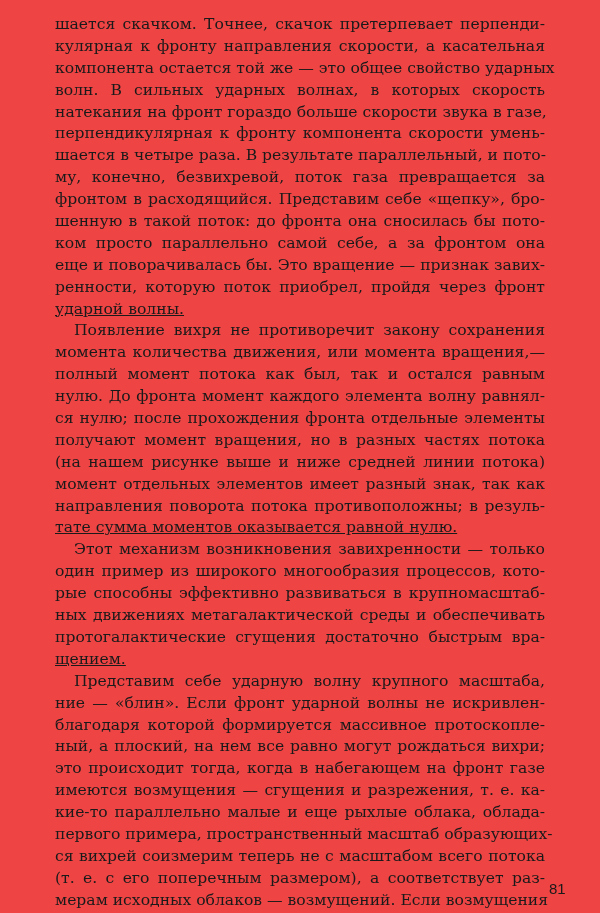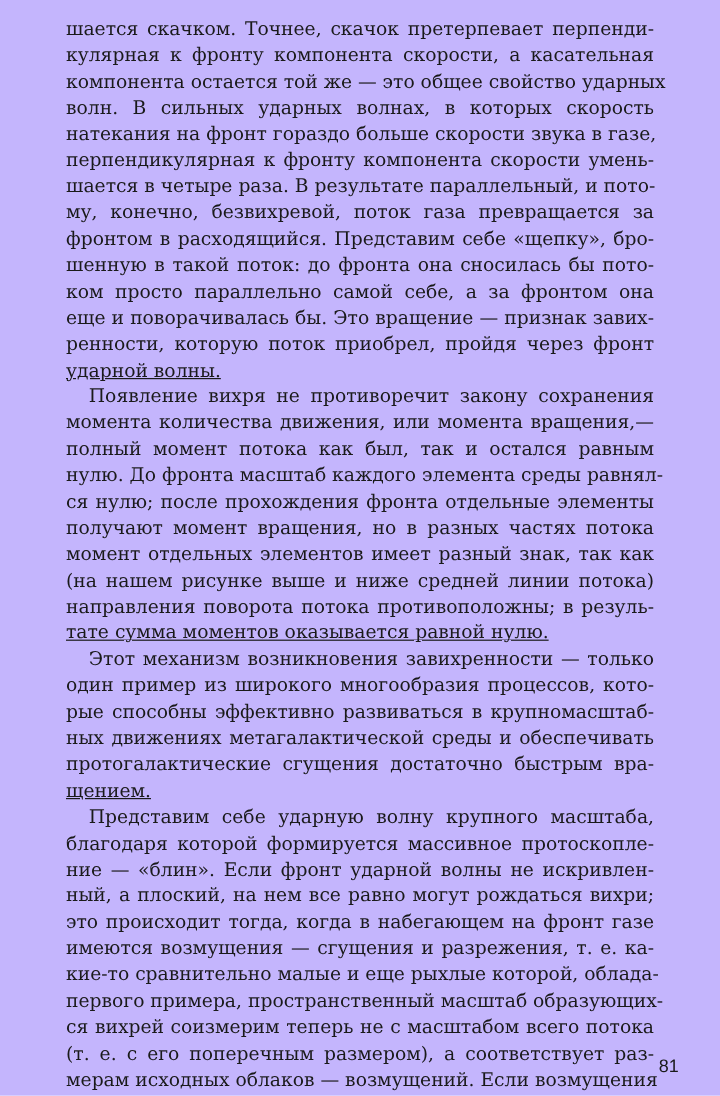--- a/index.html
+++ b/index.html
@@ -6,7 +6,7 @@
     body { width: 600px; height: 913px; position: relative; overflow: hidden; }
     .page {
       position: absolute; left: 0; top: 0; width: 600px; height: 913px;
-      background: #c4b5fd; color: #1a1a1a;
+      background: #ef4444; color: #1a1a1a;
     }
     .text-block {
       position: absolute; left: 55px; top: 14px; width: 490px;

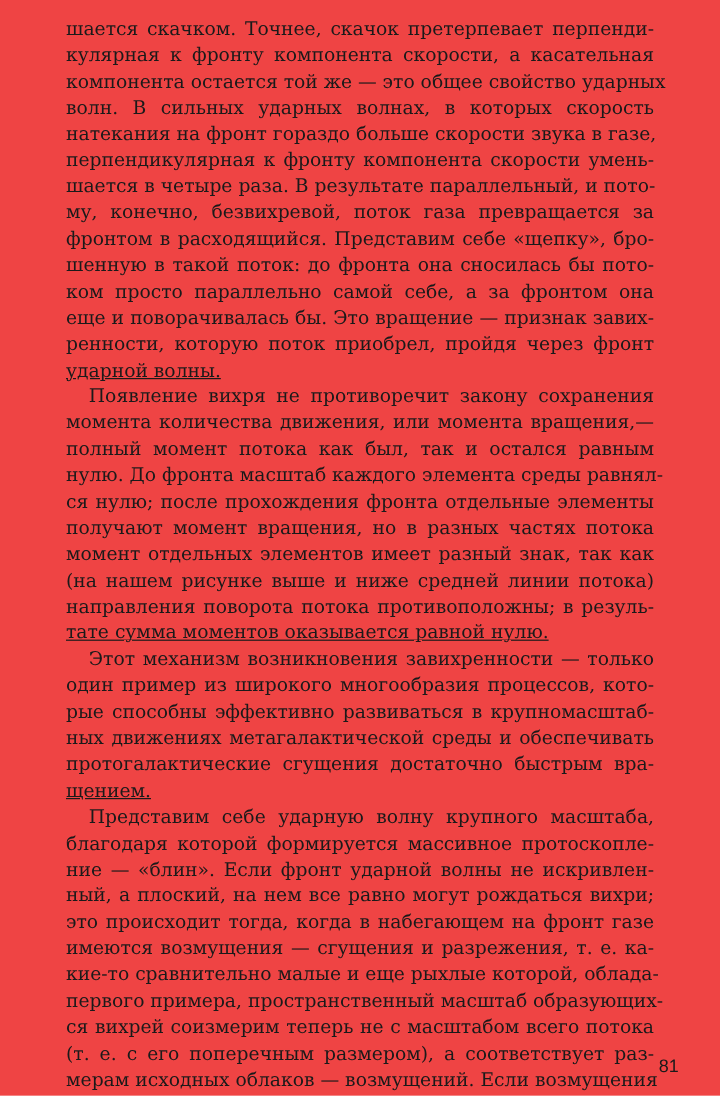--- a/index.html
+++ b/index.html
@@ -34,7 +34,7 @@
 
     <div>
       <span class="line">шается скачком. Точнее, скачок претерпевает перпенди-</span>
-      <span class="line">кулярная к фронту компонента скорости, а касательная</span>
+      <span class="line">кулярная к фронту направления скорости, а касательная</span>
       <span class="line">компонента остается той же — это общее свойство ударных</span>
       <span class="line">волн. В сильных ударных волнах, в которых скорость</span>
       <span class="line">натекания на фронт гораздо больше скорости звука в газе,</span>

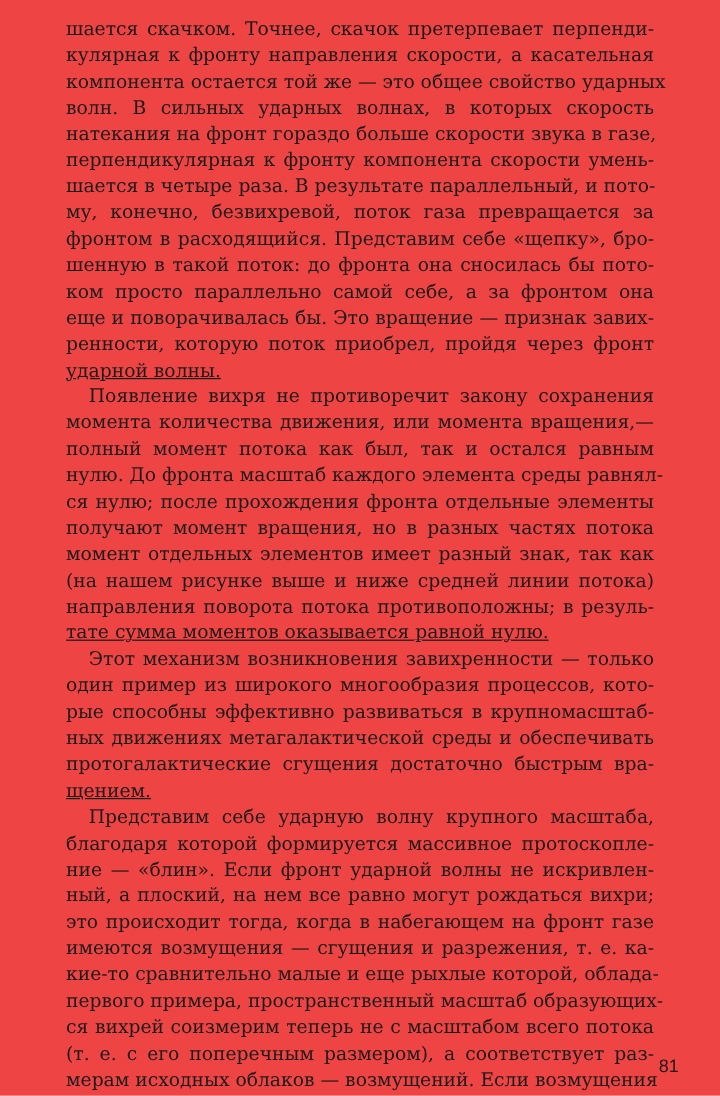--- a/index.html
+++ b/index.html
@@ -53,7 +53,7 @@
       <span class="line indent">Появление вихря не противоречит закону сохранения</span>
       <span class="line">момента количества движения, или момента вращения,—</span>
       <span class="line">полный момент потока как был, так и остался равным</span>
-      <span class="line">нулю. До фронта масштаб каждого элемента среды равнял-</span>
+      <span class="line">нулю. До фронта момент каждого элемента волну равнял-</span>
       <span class="line">ся нулю; после прохождения фронта отдельные элементы</span>
       <span class="line">получают момент вращения, но в разных частях потока</span>
       <span class="line">момент отдельных элементов имеет разный знак, так как</span>

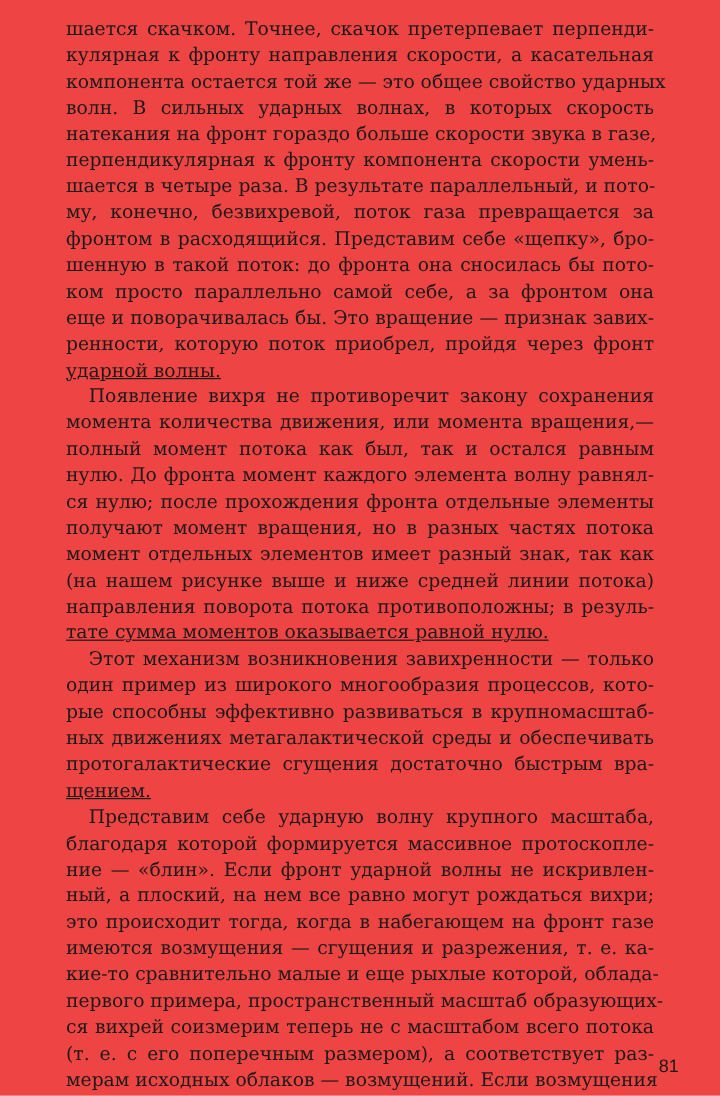--- a/index.html
+++ b/index.html
@@ -56,8 +56,8 @@
       <span class="line">нулю. До фронта момент каждого элемента волну равнял-</span>
       <span class="line">ся нулю; после прохождения фронта отдельные элементы</span>
       <span class="line">получают момент вращения, но в разных частях потока</span>
+      <span class="line">(на нашем рисунке выше и ниже средней линии потока)</span>
       <span class="line">момент отдельных элементов имеет разный знак, так как</span>
-      <span class="line">(на нашем рисунке выше и ниже средней линии потока)</span>
       <span class="line">направления поворота потока противоположны; в резуль-</span>
       <span class="line last">тате сумма моментов оказывается равной нулю.</span>
     </div>

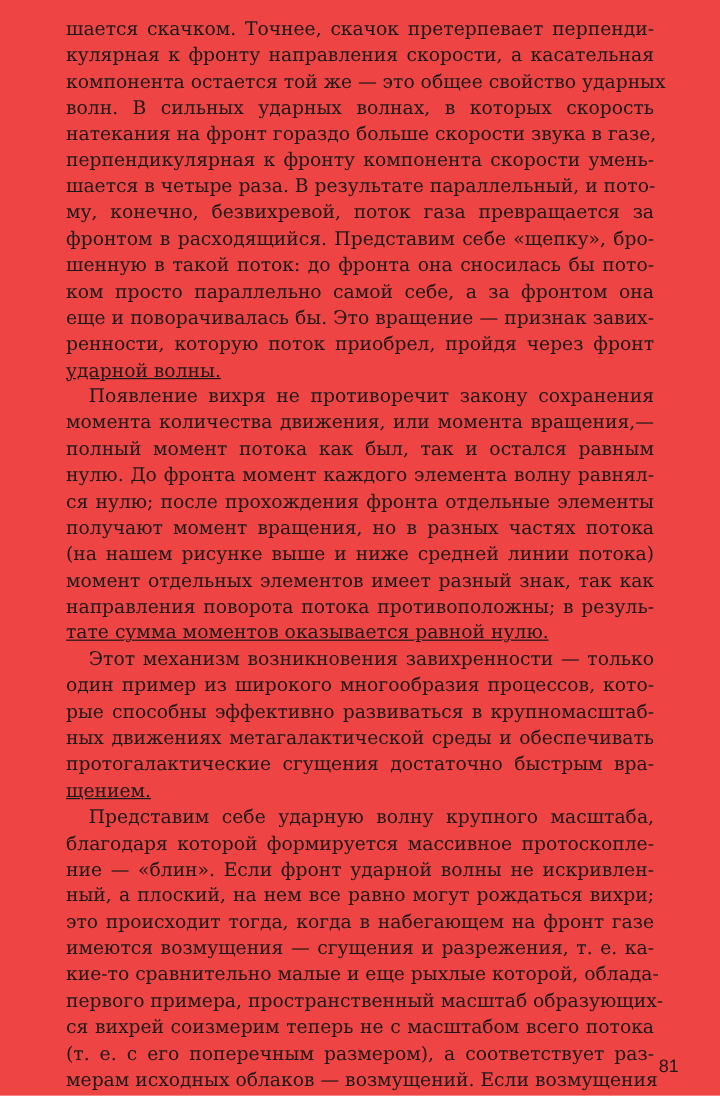--- a/index.html
+++ b/index.html
@@ -73,8 +73,8 @@
 
     <div>
       <span class="line indent">Представим себе ударную волну крупного масштаба,</span>
+      <span class="line">ние — «блин». Если фронт ударной волны не искривлен-</span>
       <span class="line">благодаря которой формируется массивное протоскопле-</span>
-      <span class="line">ние — «блин». Если фронт ударной волны не искривлен-</span>
       <span class="line">ный, а плоский, на нем все равно могут рождаться вихри;</span>
       <span class="line">это происходит тогда, когда в набегающем на фронт газе</span>
       <span class="line">имеются возмущения — сгущения и разрежения, т. е. ка-</span>

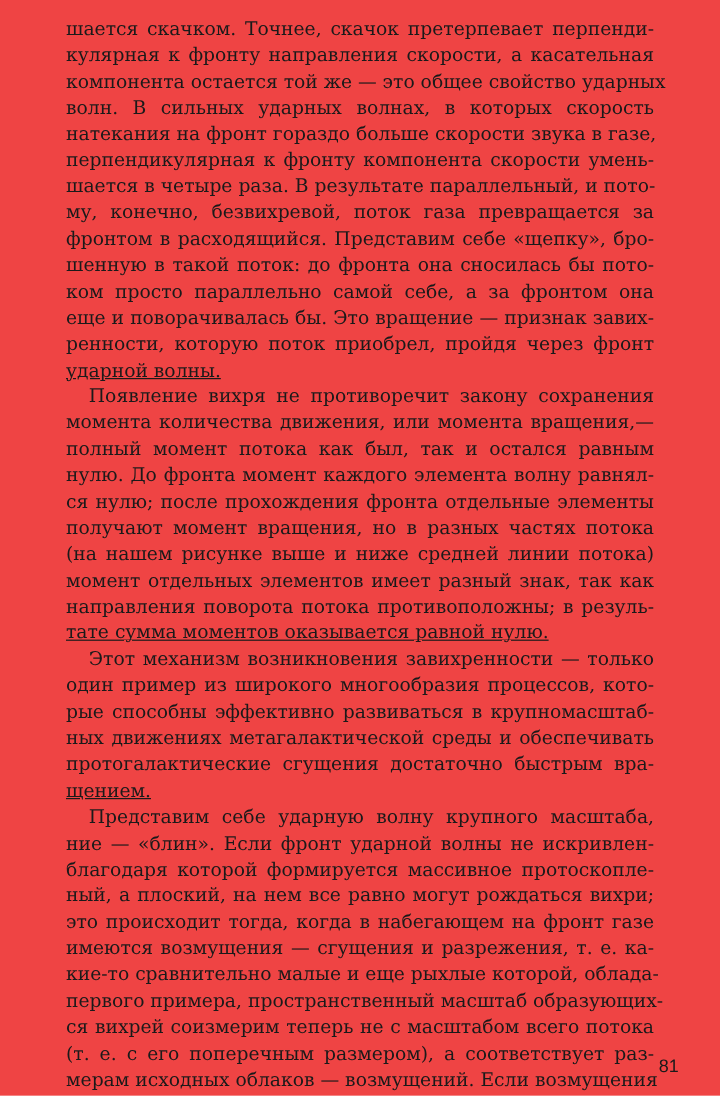--- a/index.html
+++ b/index.html
@@ -78,7 +78,7 @@
       <span class="line">ный, а плоский, на нем все равно могут рождаться вихри;</span>
       <span class="line">это происходит тогда, когда в набегающем на фронт газе</span>
       <span class="line">имеются возмущения — сгущения и разрежения, т. е. ка-</span>
-      <span class="line">кие-то сравнительно малые и еще рыхлые которой, облада-</span>
+      <span class="line">кие-то параллельно малые и еще рыхлые облака, облада-</span>
       <span class="line">первого примера, пространственный масштаб образующих-</span>
       <span class="line">ся вихрей соизмерим теперь не с масштабом всего потока</span>
       <span class="line">(т. е. с его поперечным размером), а соответствует раз-</span>

